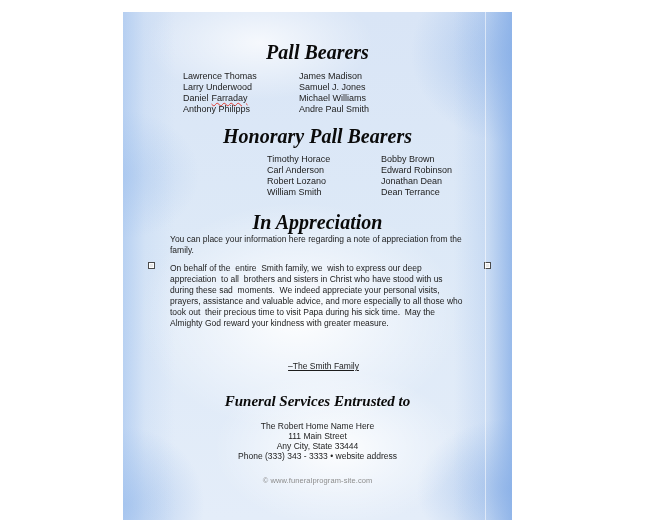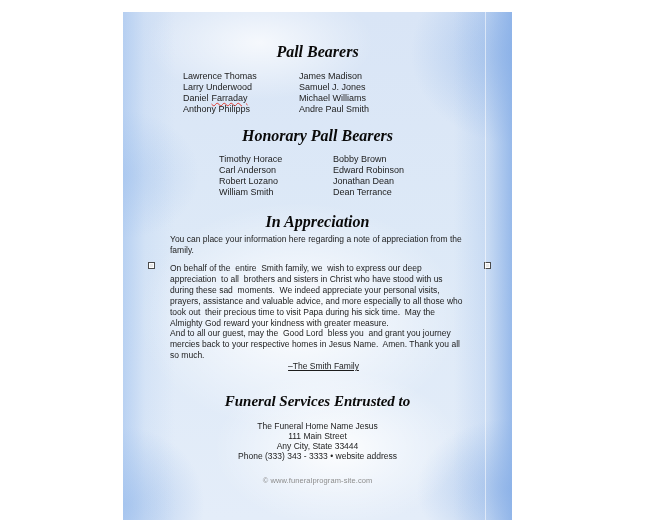--- a/index.html
+++ b/index.html
@@ -36,7 +36,7 @@
     text-align:center;
     font-family:"Liberation Serif","DejaVu Serif",serif;
     font-weight:bold; font-style:italic;
-    font-size:16px; line-height:18px; color:#0a0a0a;
+    font-size:20px; line-height:18px; color:#0a0a0a;
   }
   .names { display:flex; }
   .names .col { width:116px; font-size:9px; line-height:11px; color:#1c1c1c; }

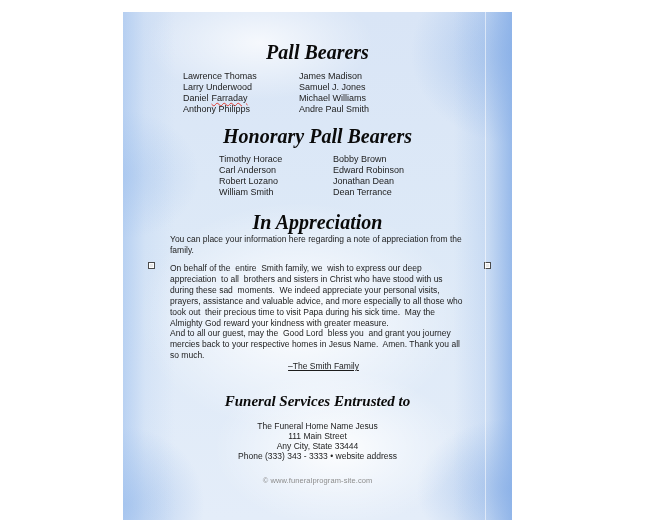--- a/index.html
+++ b/index.html
@@ -90,7 +90,7 @@
 
     <h2 class="abs section-title" style="top:115px;">Honorary Pall Bearers</h2>
     <div class="abs names" style="top:142px; padding-left:96px;">
-      <div class="col" style="width:114px;">
+      <div class="col" style="width:114px;margin-left:48px;">
         <div class="nrow">Timothy Horace</div>
         <div class="nrow">Carl Anderson</div>
         <div class="nrow">Robert Lozano</div>

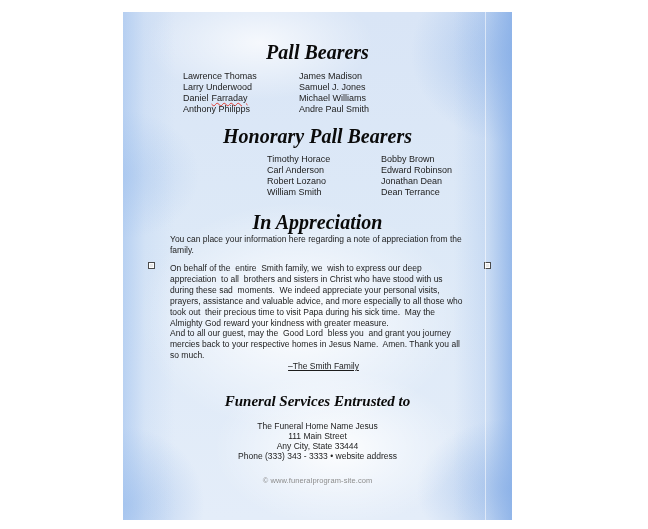--- a/index.html
+++ b/index.html
@@ -116,9 +116,6 @@
     <div class="bodytext" style="top:222px;">You can place your information here regarding a note of appreciation from the
 family.</div>
 
-    <div class="bodytext" style="top:316px;">And to all our guest, may the  Good Lord  bless you  and grant you journey
-mercies back to your respective homes in Jesus Name.  Amen. Thank you all
-so much.</div>
 
     <div class="abs signature" style="top:349px;">–The Smith Family</div>
 

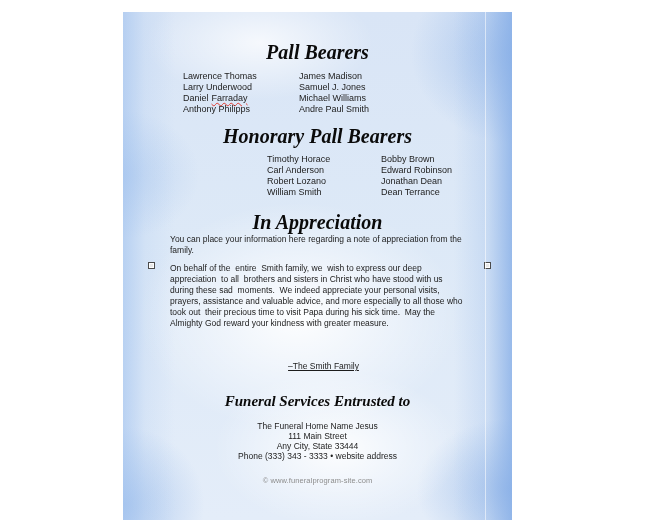--- a/index.html
+++ b/index.html
@@ -124,7 +124,7 @@
 
     <h2 class="abs section-title services-title" style="top:382px;">Funeral Services Entrusted to</h2>
     <div class="abs address" style="top:409px;">
-      <div>The Funeral Home Name Jesus</div>
+      <div>The Robert Home Name Here</div>
       <div>111 Main Street</div>
       <div>Any City, State 33444</div>
       <div>Phone (333) 343 - 3333 • website address</div>

